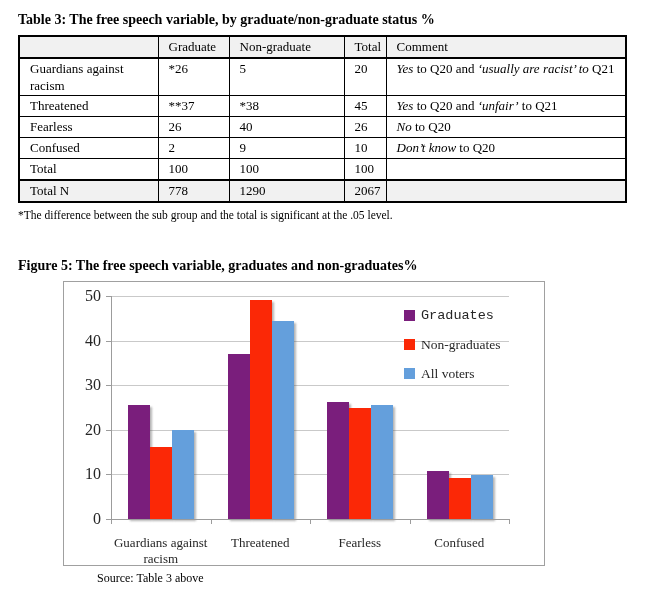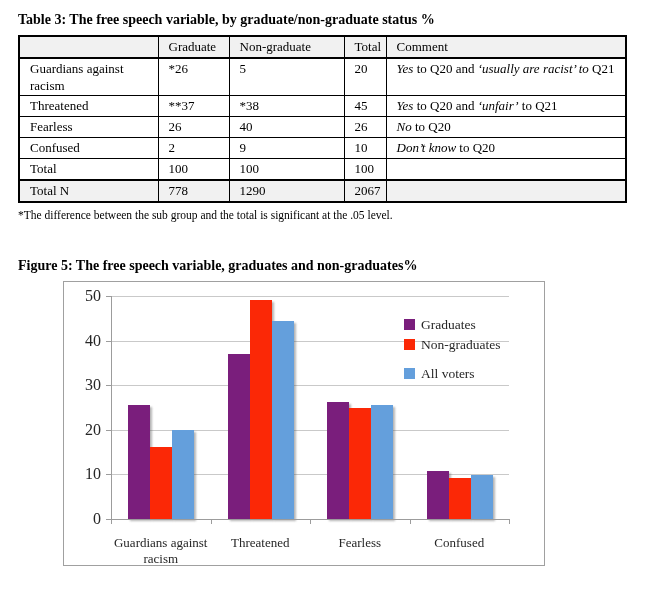--- a/index.html
+++ b/index.html
@@ -161,7 +161,7 @@
       <div class="xlab" style="left: 146.5px; width: 99.5px; top: 253px;">Threatened</div>
       <div class="xlab" style="left: 246px; width: 99.5px; top: 253px;">Fearless</div>
       <div class="xlab" style="left: 345.5px; width: 99.5px; top: 253px;">Confused</div>
-      <div class="legend-item" style="left: 340px; top: 34px; width: 130px;">
+      <div class="legend-item" style="left: 340px; top: 25px; width: 130px; font-family: Liberation Mono, monospace;">
         <span class="sw" style="background: rgb(122, 30, 124);"></span>
         <span class="lt">Graduates</span>
       </div>

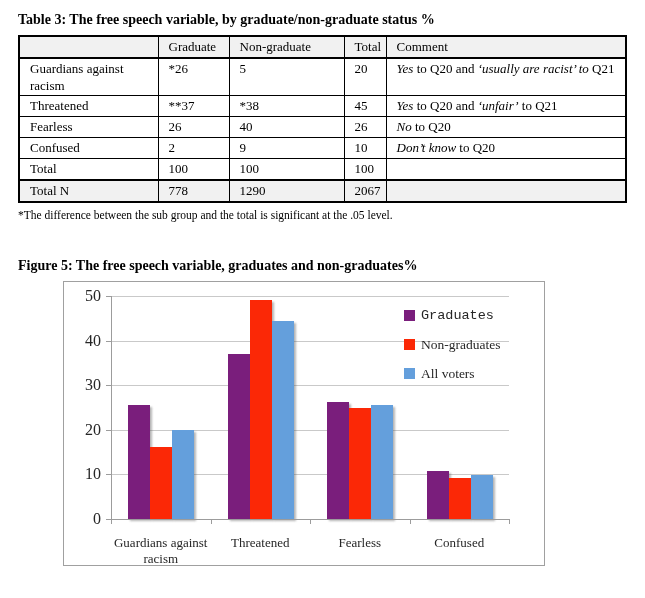--- a/index.html
+++ b/index.html
@@ -175,6 +175,7 @@
       </div>
     </div>
 
+  <div class="source">Source: Table 3 above</div>
 
 </div>
 

